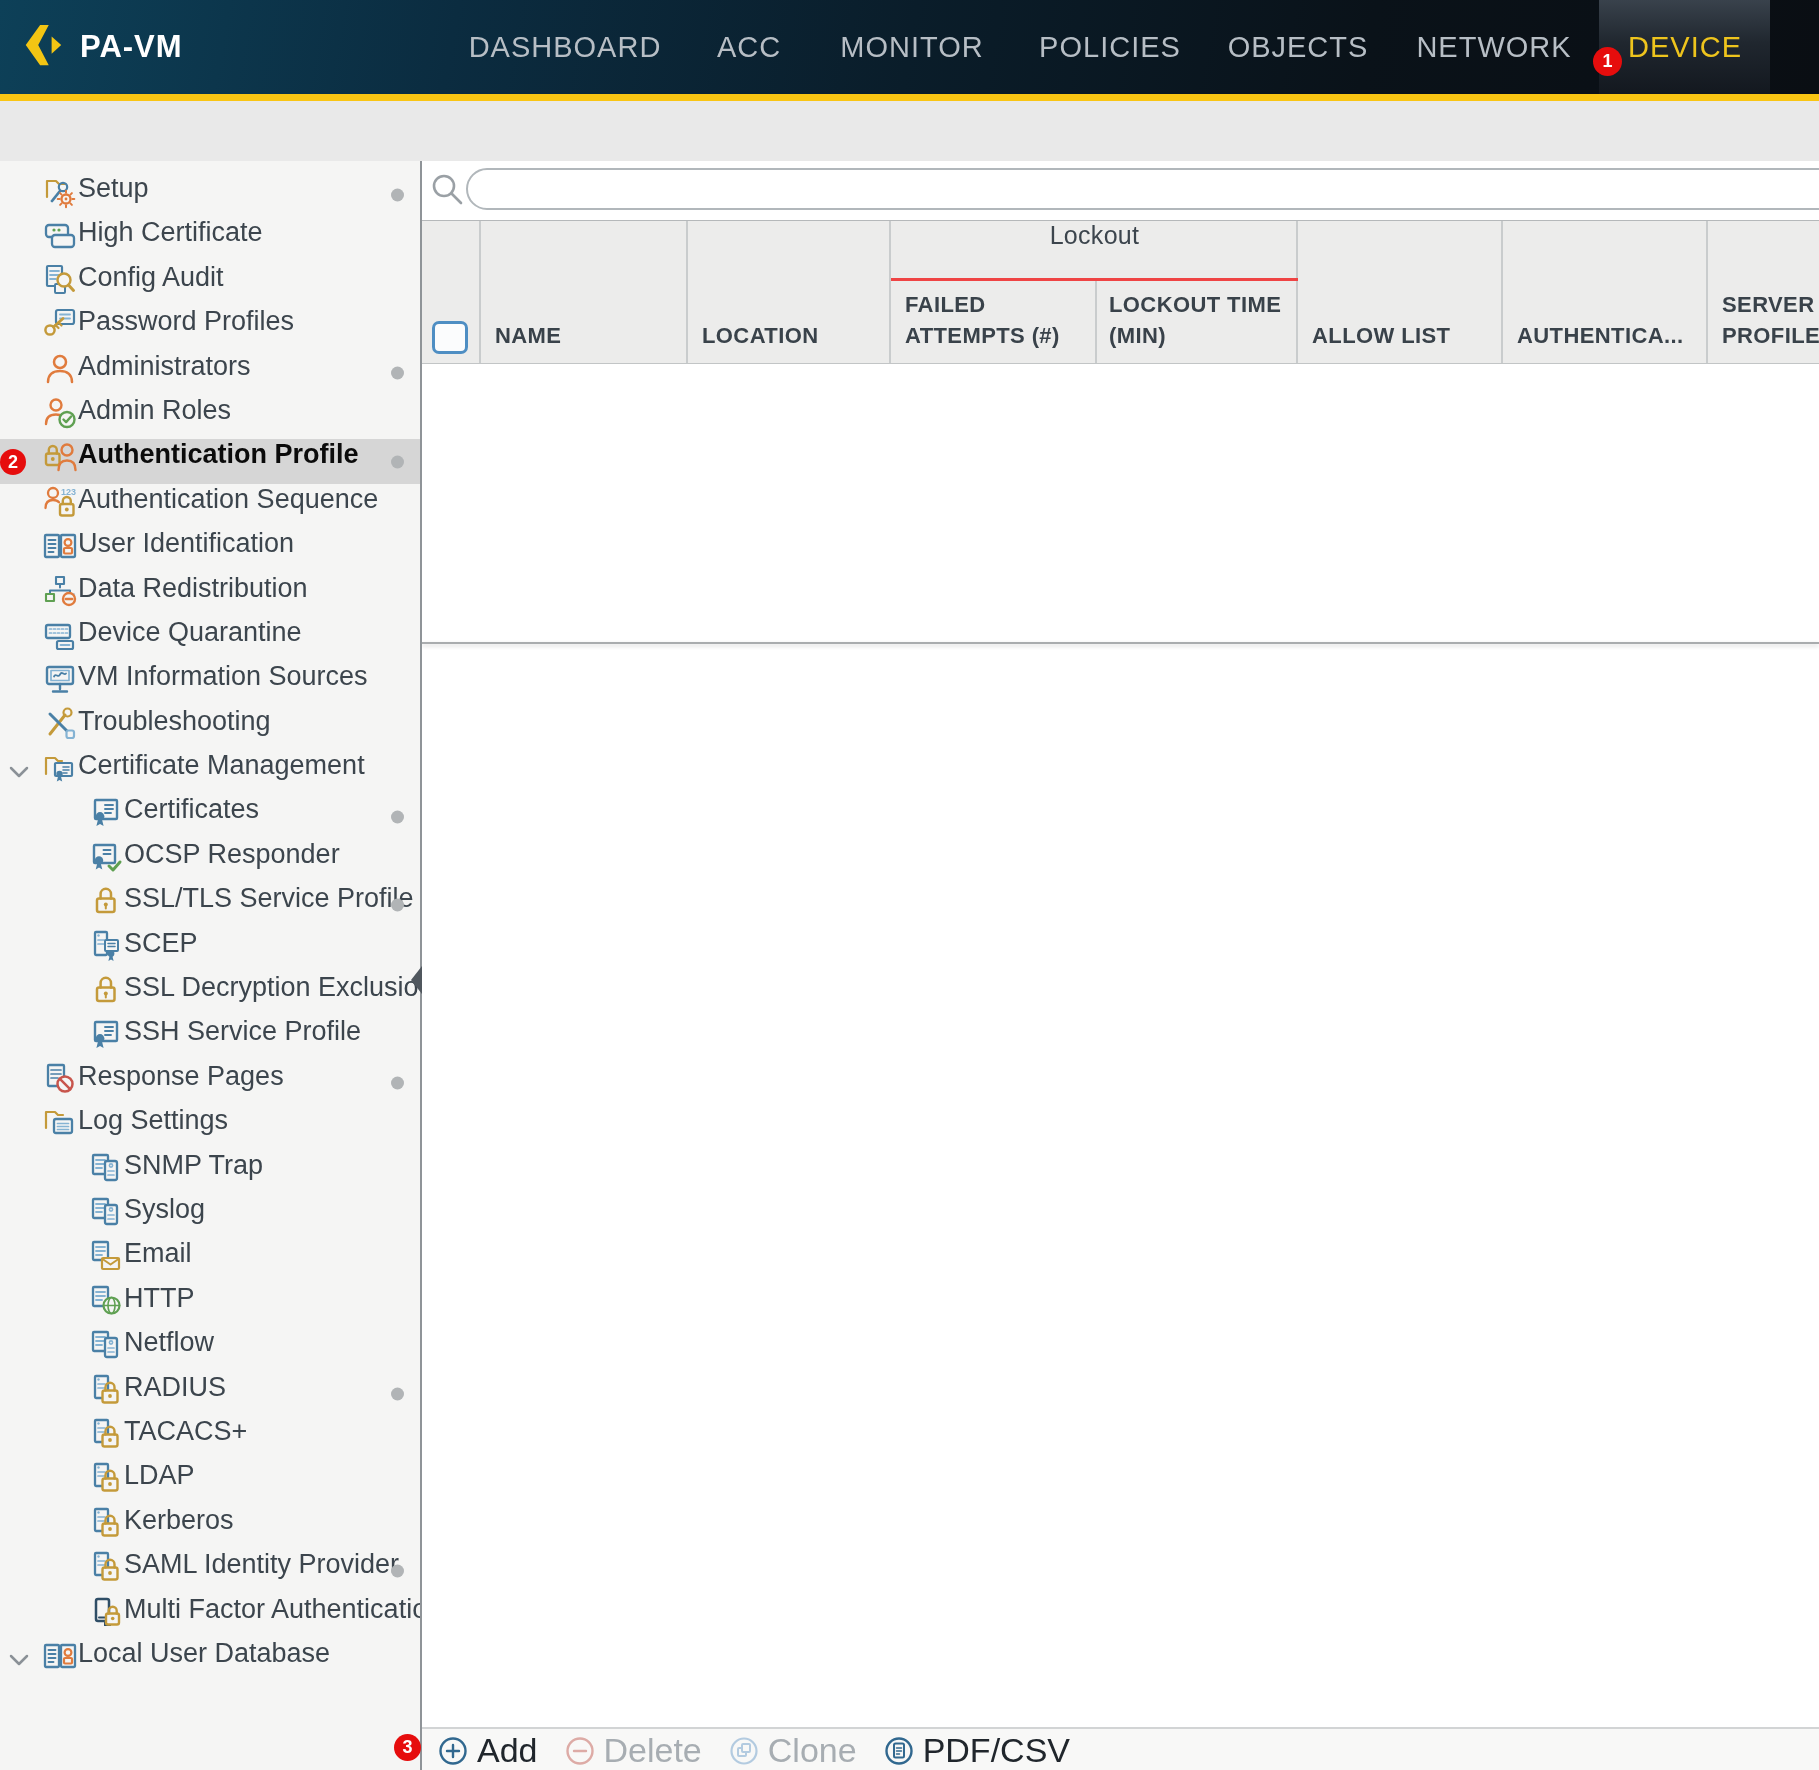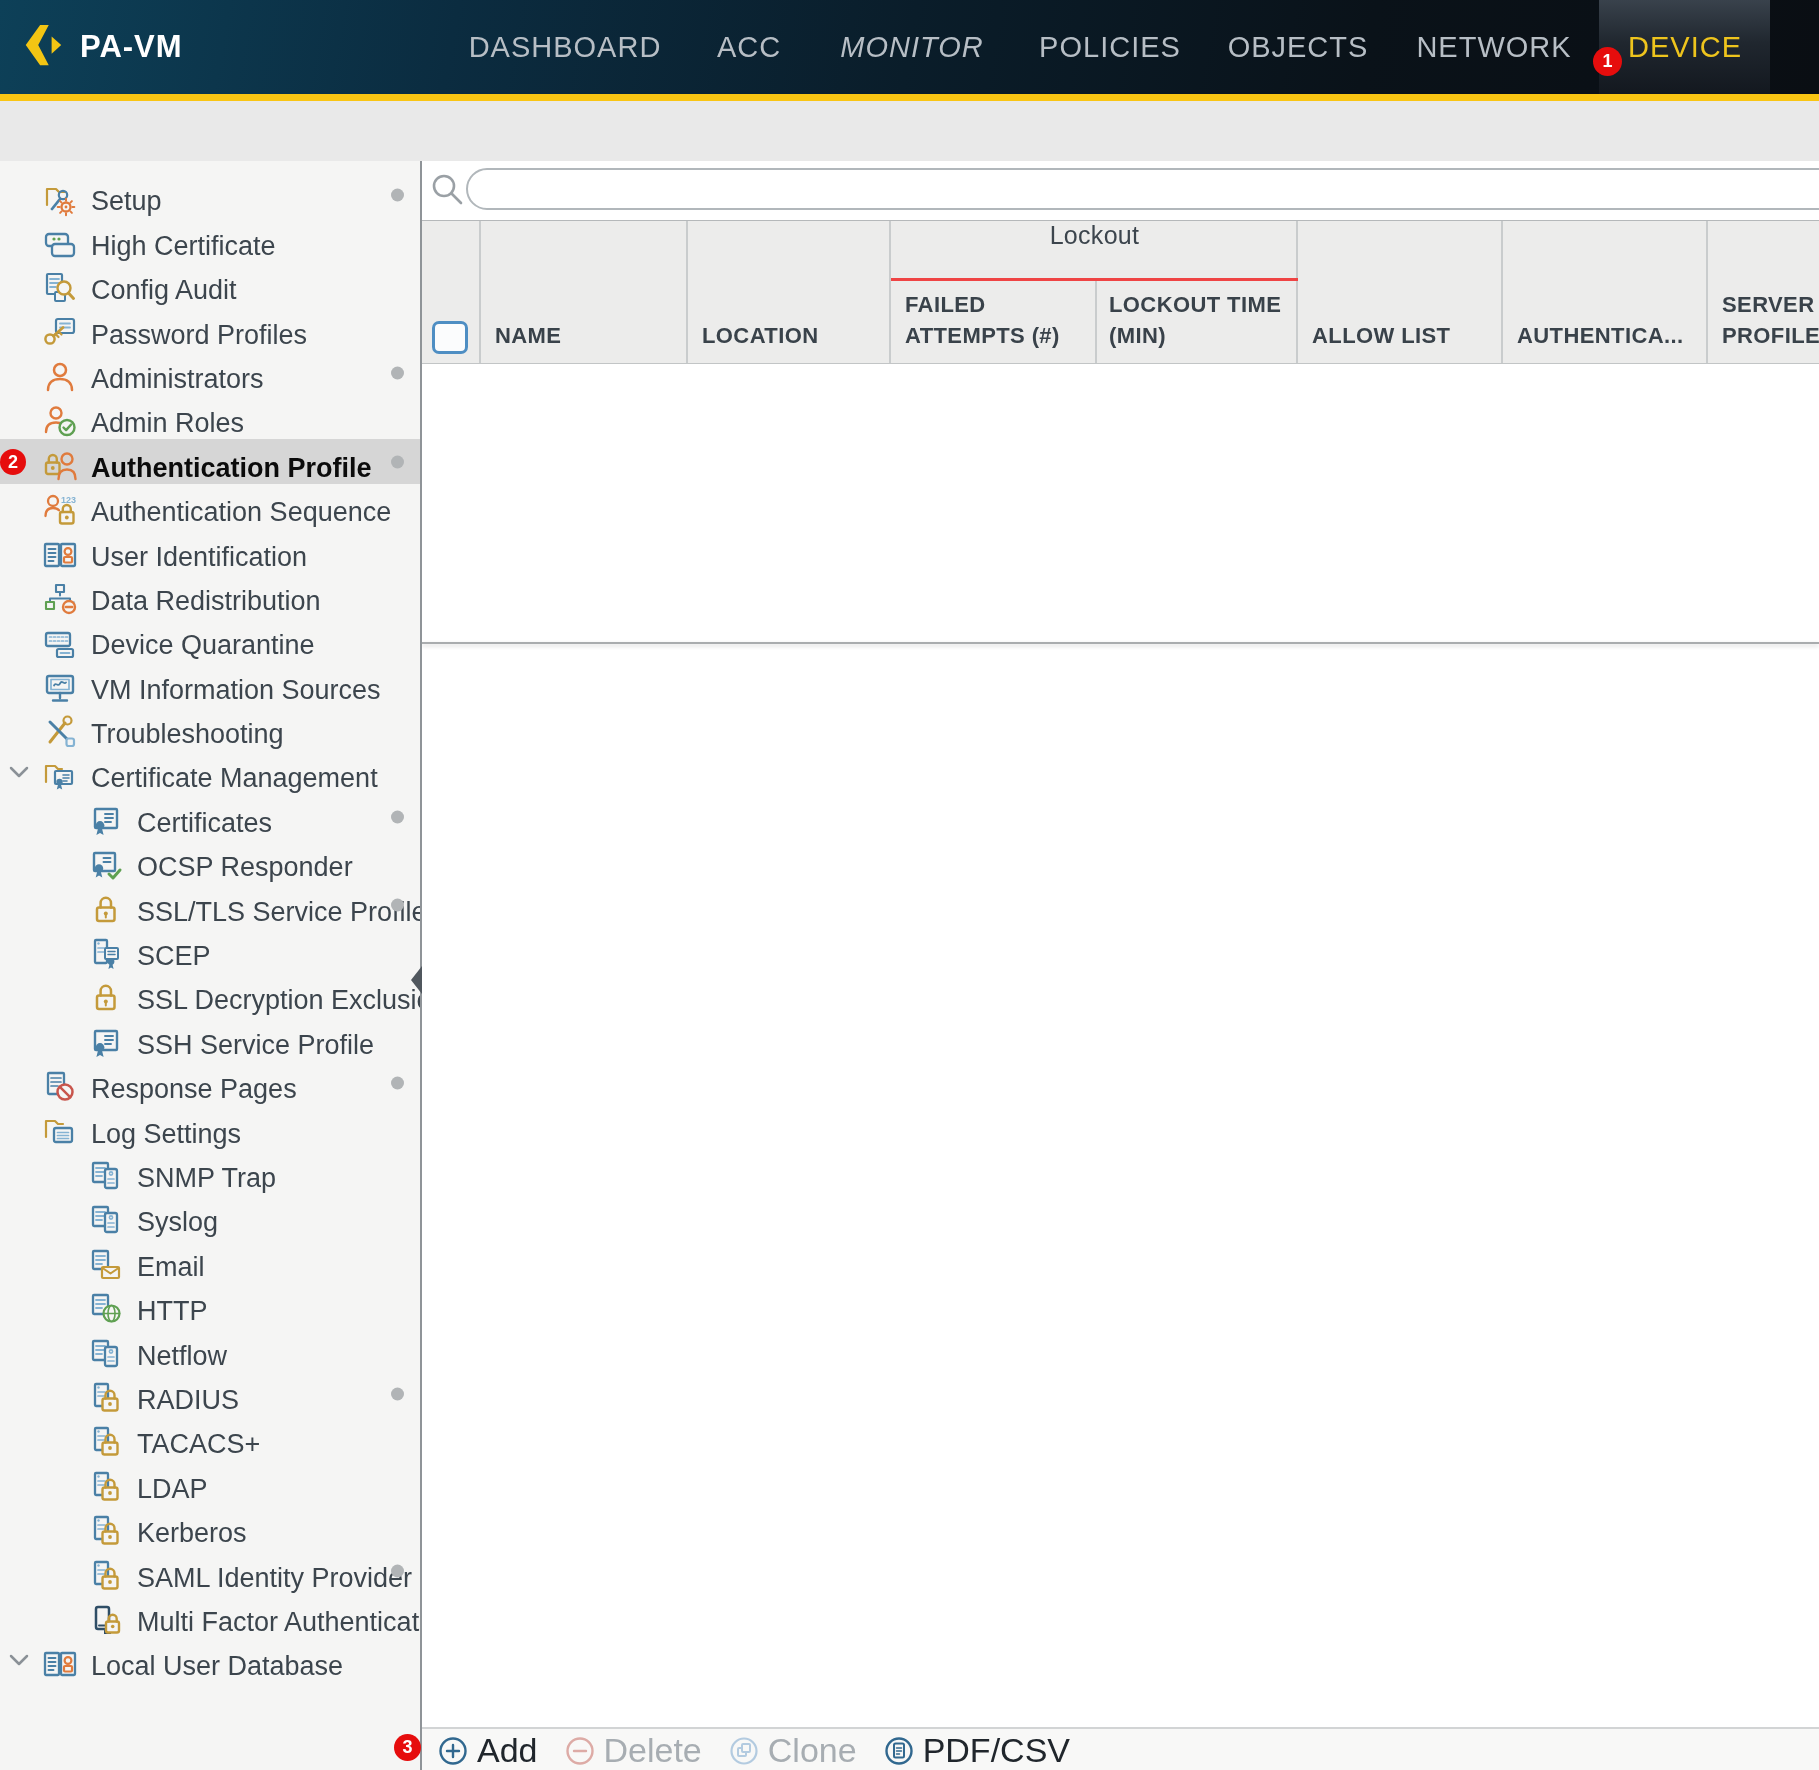--- a/index.html
+++ b/index.html
@@ -89,7 +89,7 @@
         <div class="nav-tab" style="left: 749px;">
           <span>ACC</span>
         </div>
-        <div class="nav-tab" style="left: 912px; font-style: italic;">
+        <div class="nav-tab" style="left: 912px;">
           <span>MONITOR</span>
         </div>
         <div class="nav-tab" style="left: 1110px;">

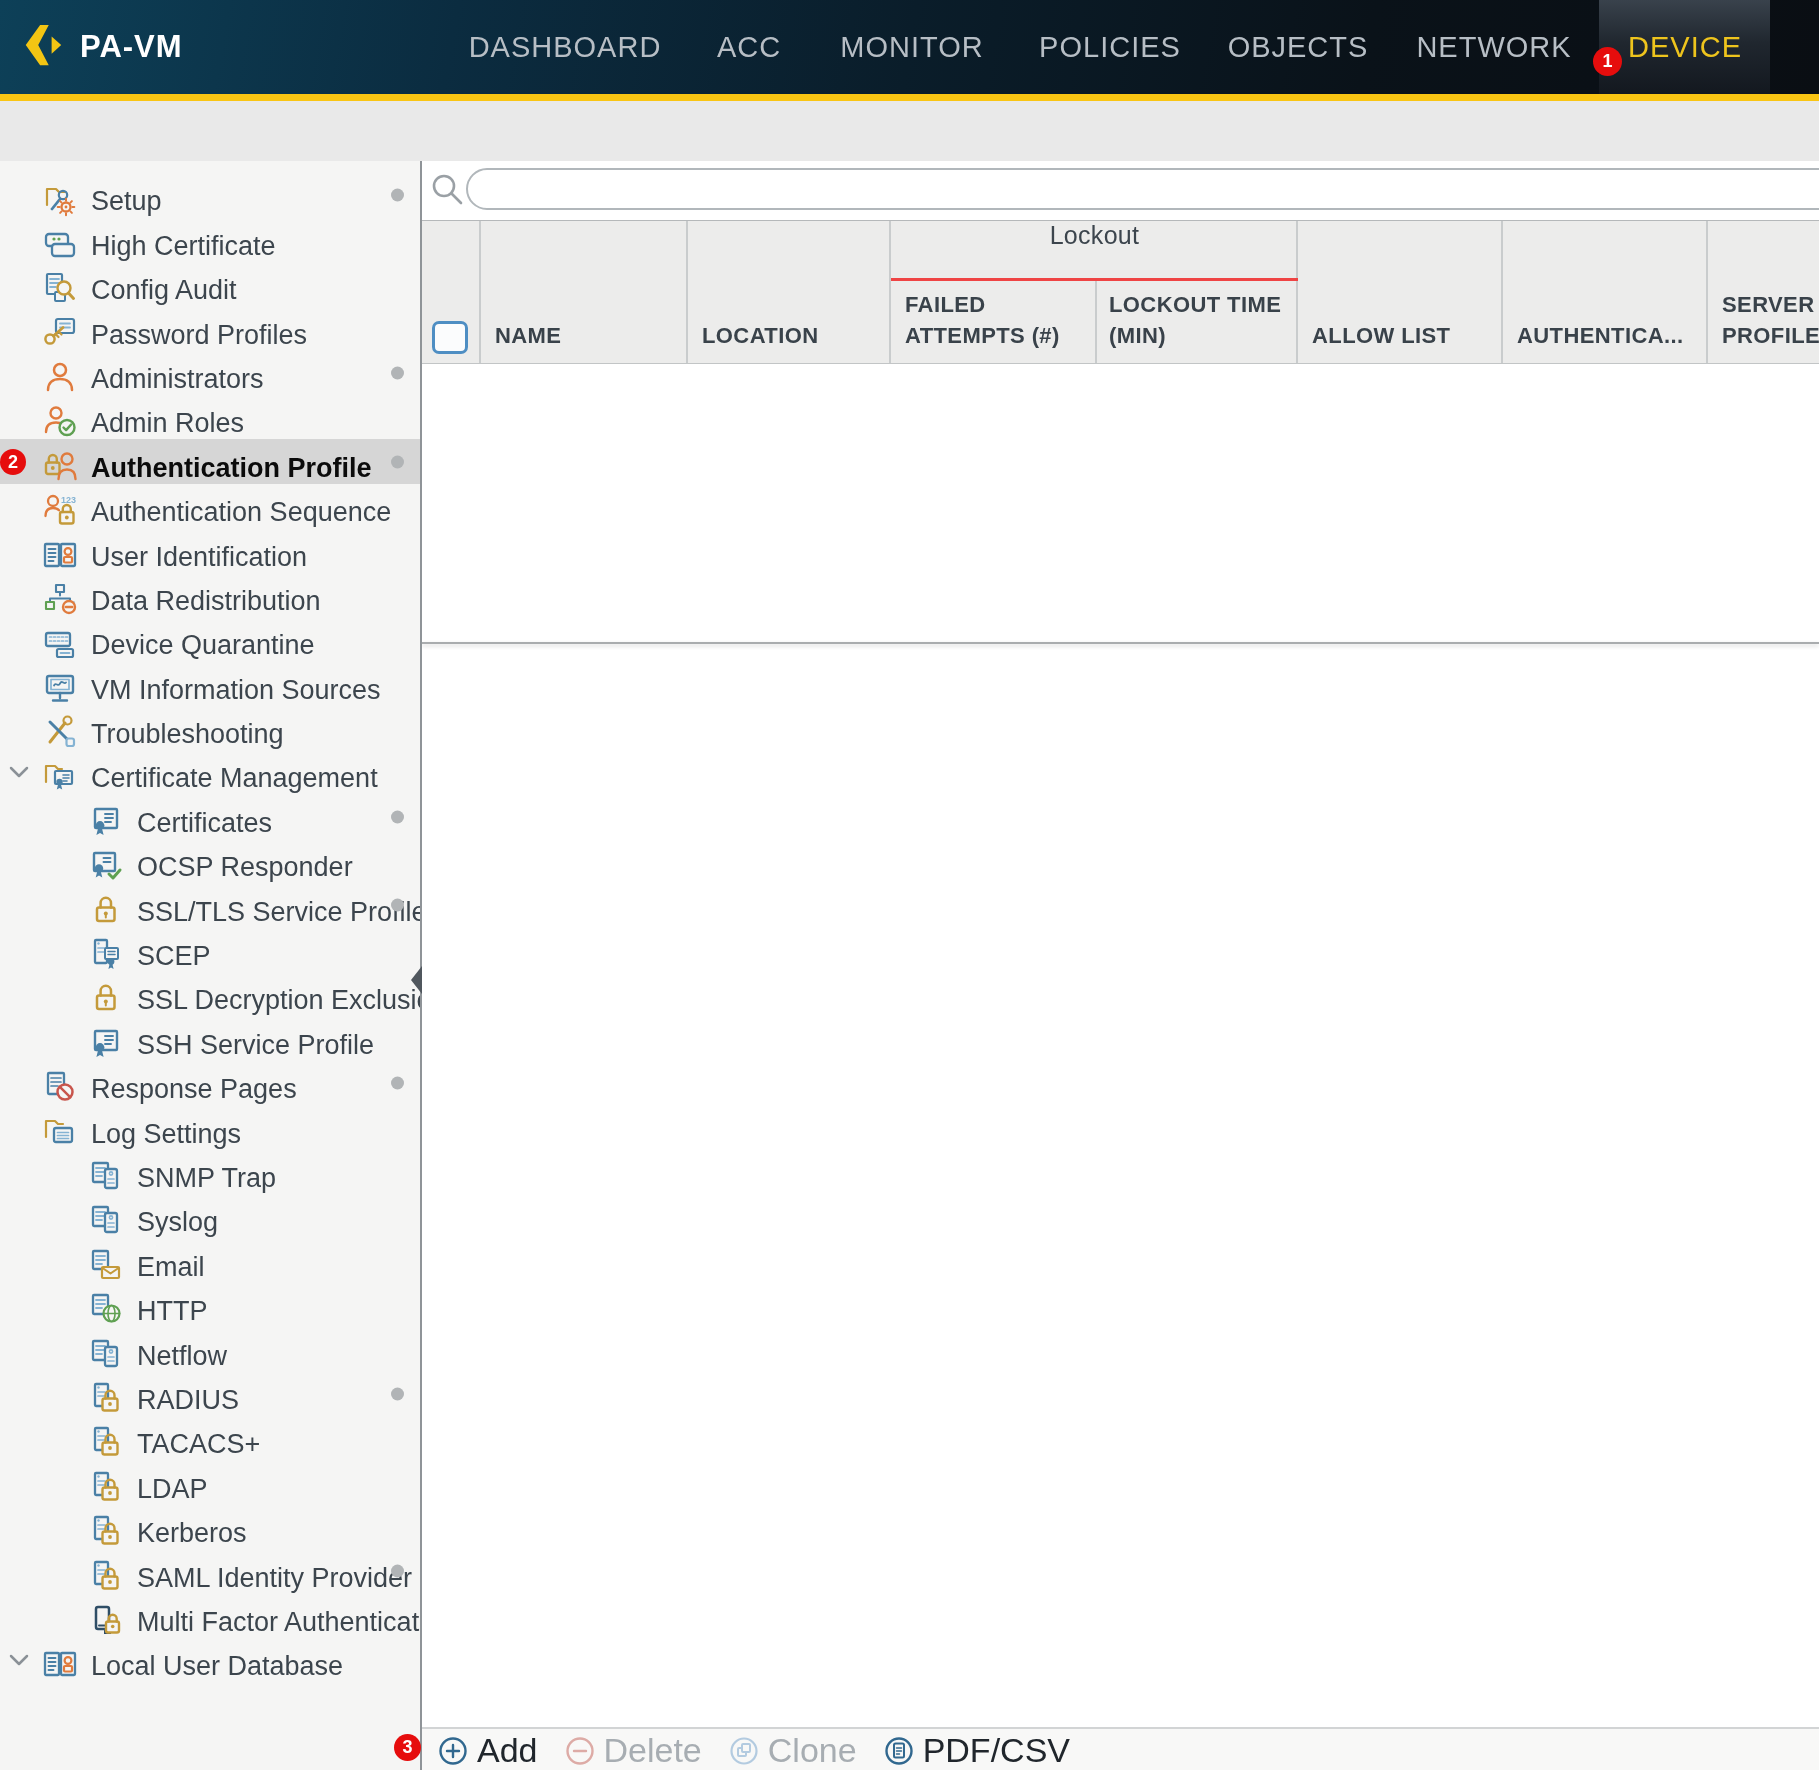--- a/index.html
+++ b/index.html
@@ -22,7 +22,7 @@
   
   .sidebar{position:absolute;left:0;top:161px;width:420px;height:1609px;background:#f5f5f4;
     border-right:2px solid #8f9498;box-sizing:content-box;overflow:hidden;padding-top:12px}
-  .side-item{position:relative;height:44.4px;display:flex;align-items:flex-end;gap:13px;
+  .side-item{position:relative;height:44.4px;display:flex;align-items:flex-start;
     padding-left:42px;font-size:27px;color:#3c454d;cursor:pointer;white-space:nowrap}
   .side-item.lvl1{padding-left:88px}
   .side-item.selected{background:#d6d6d6;font-weight:bold;color:#0b0b0b}

